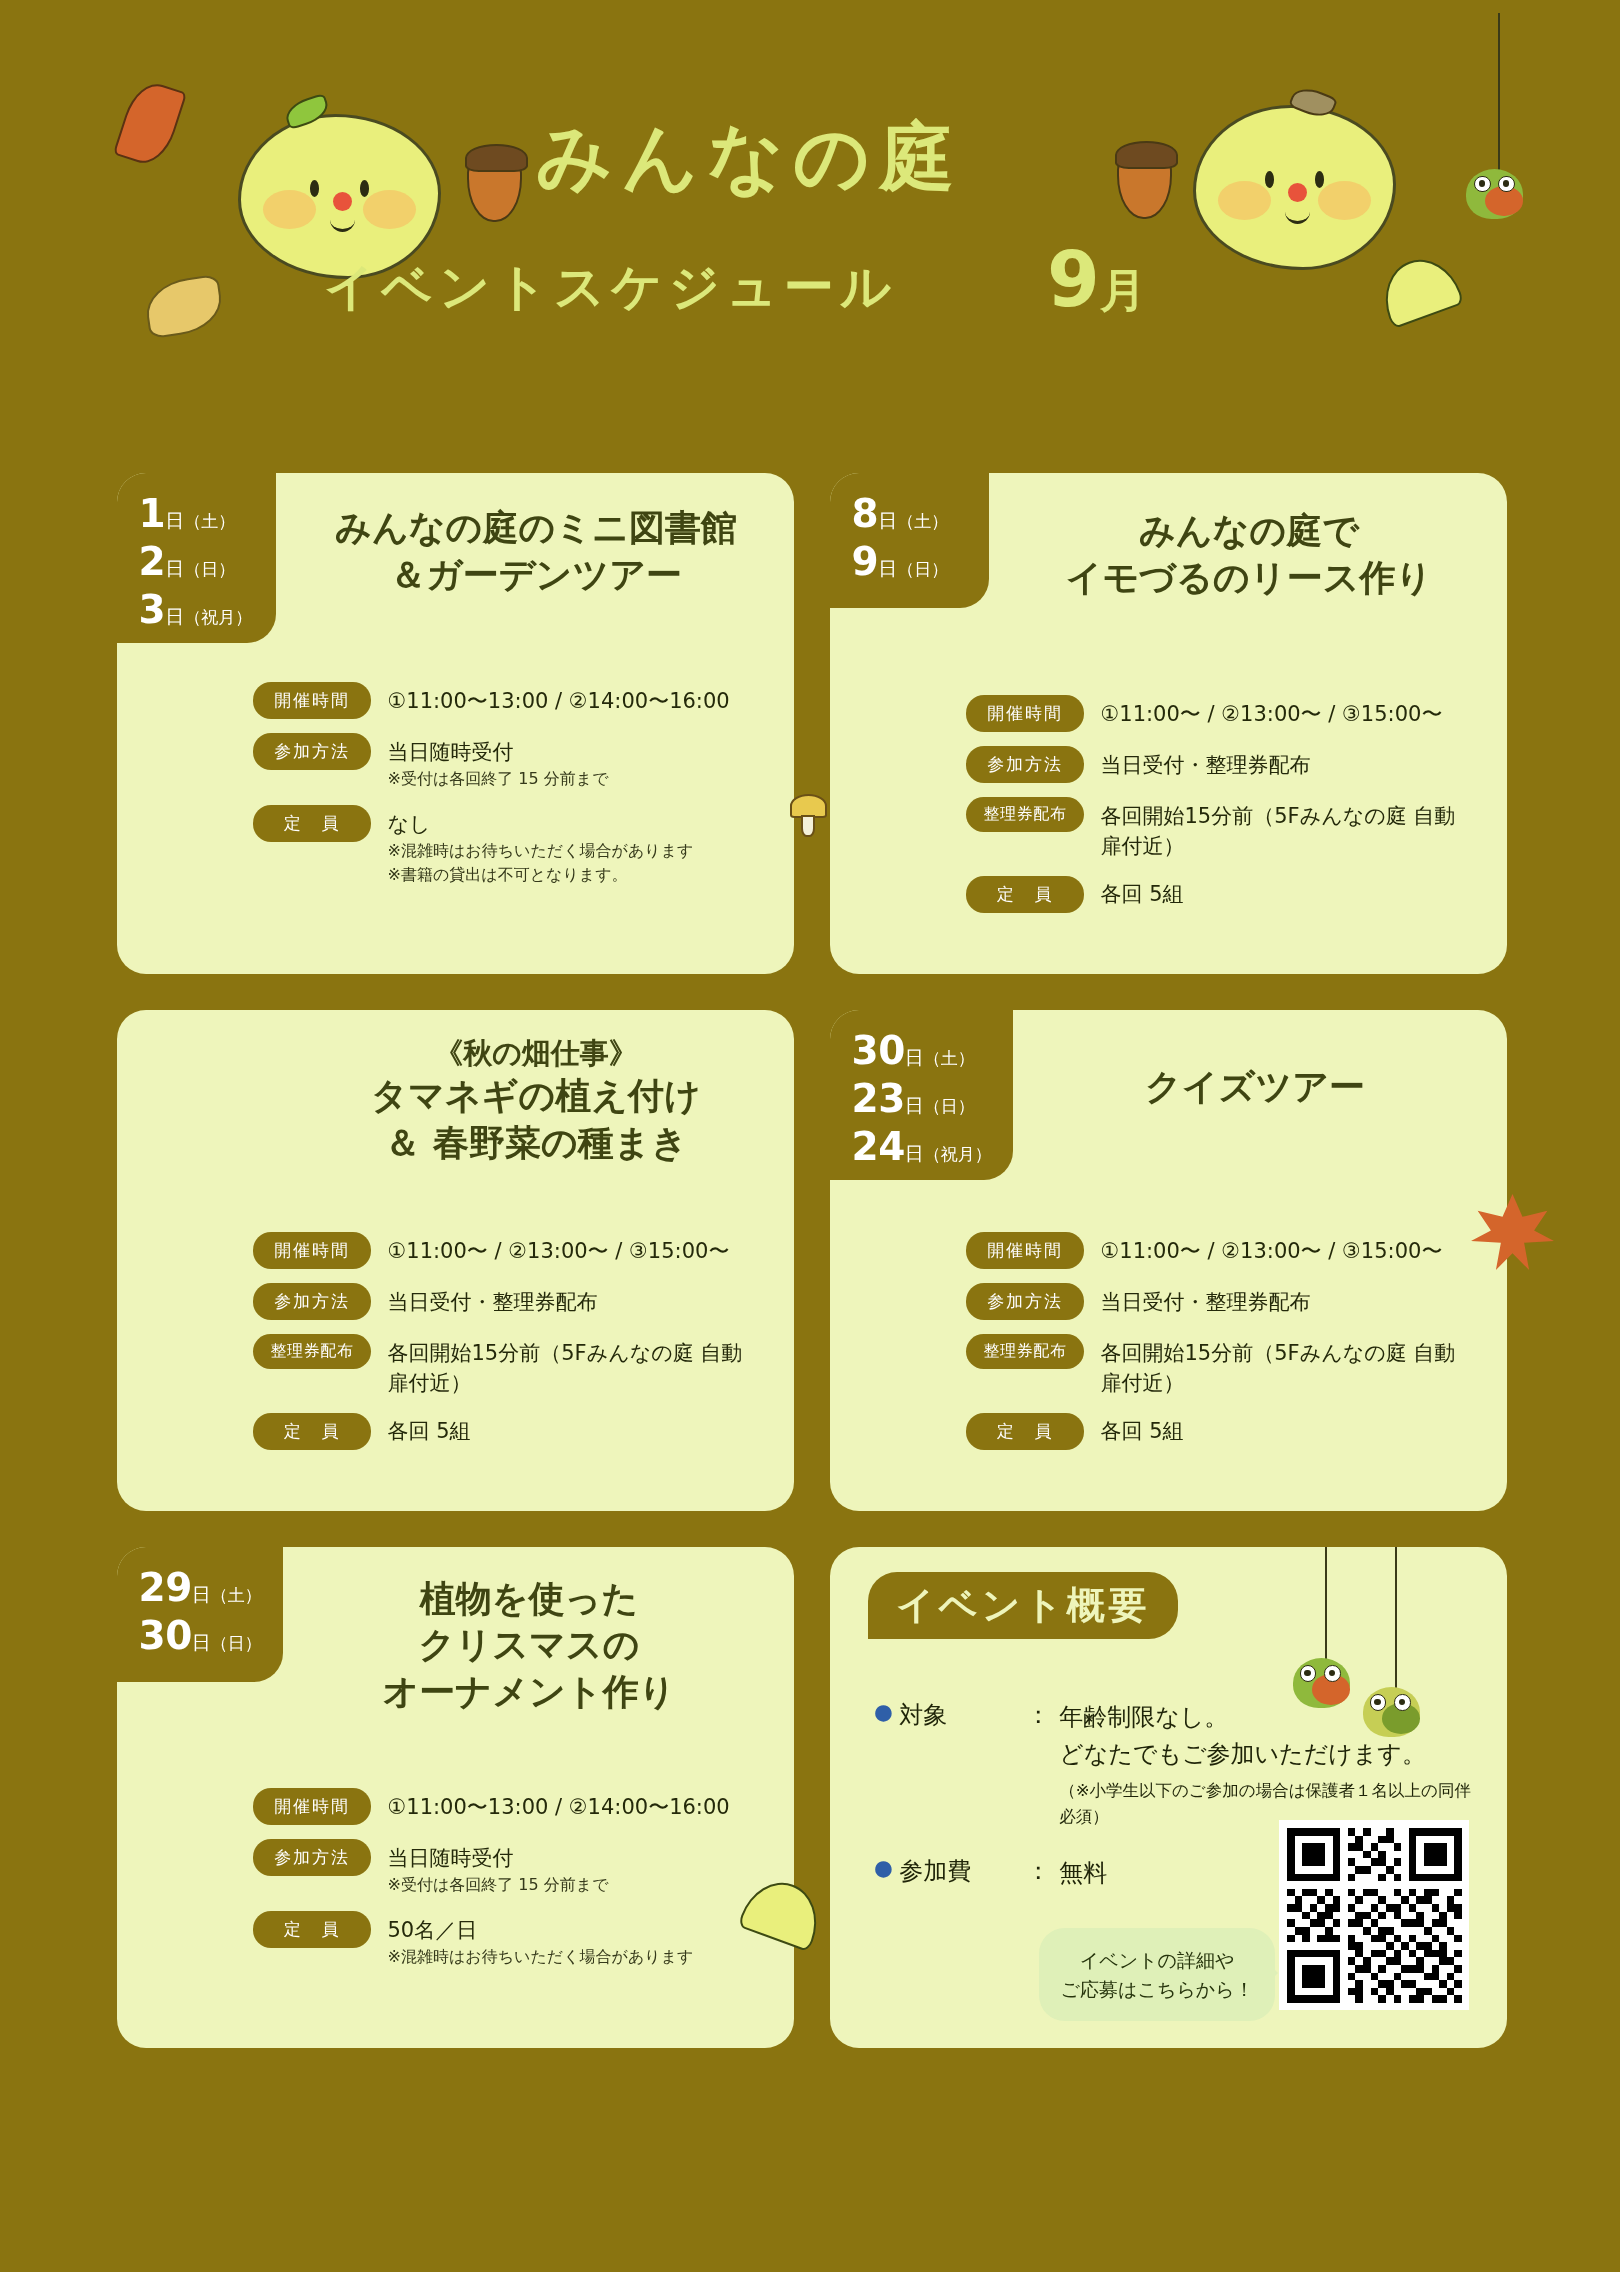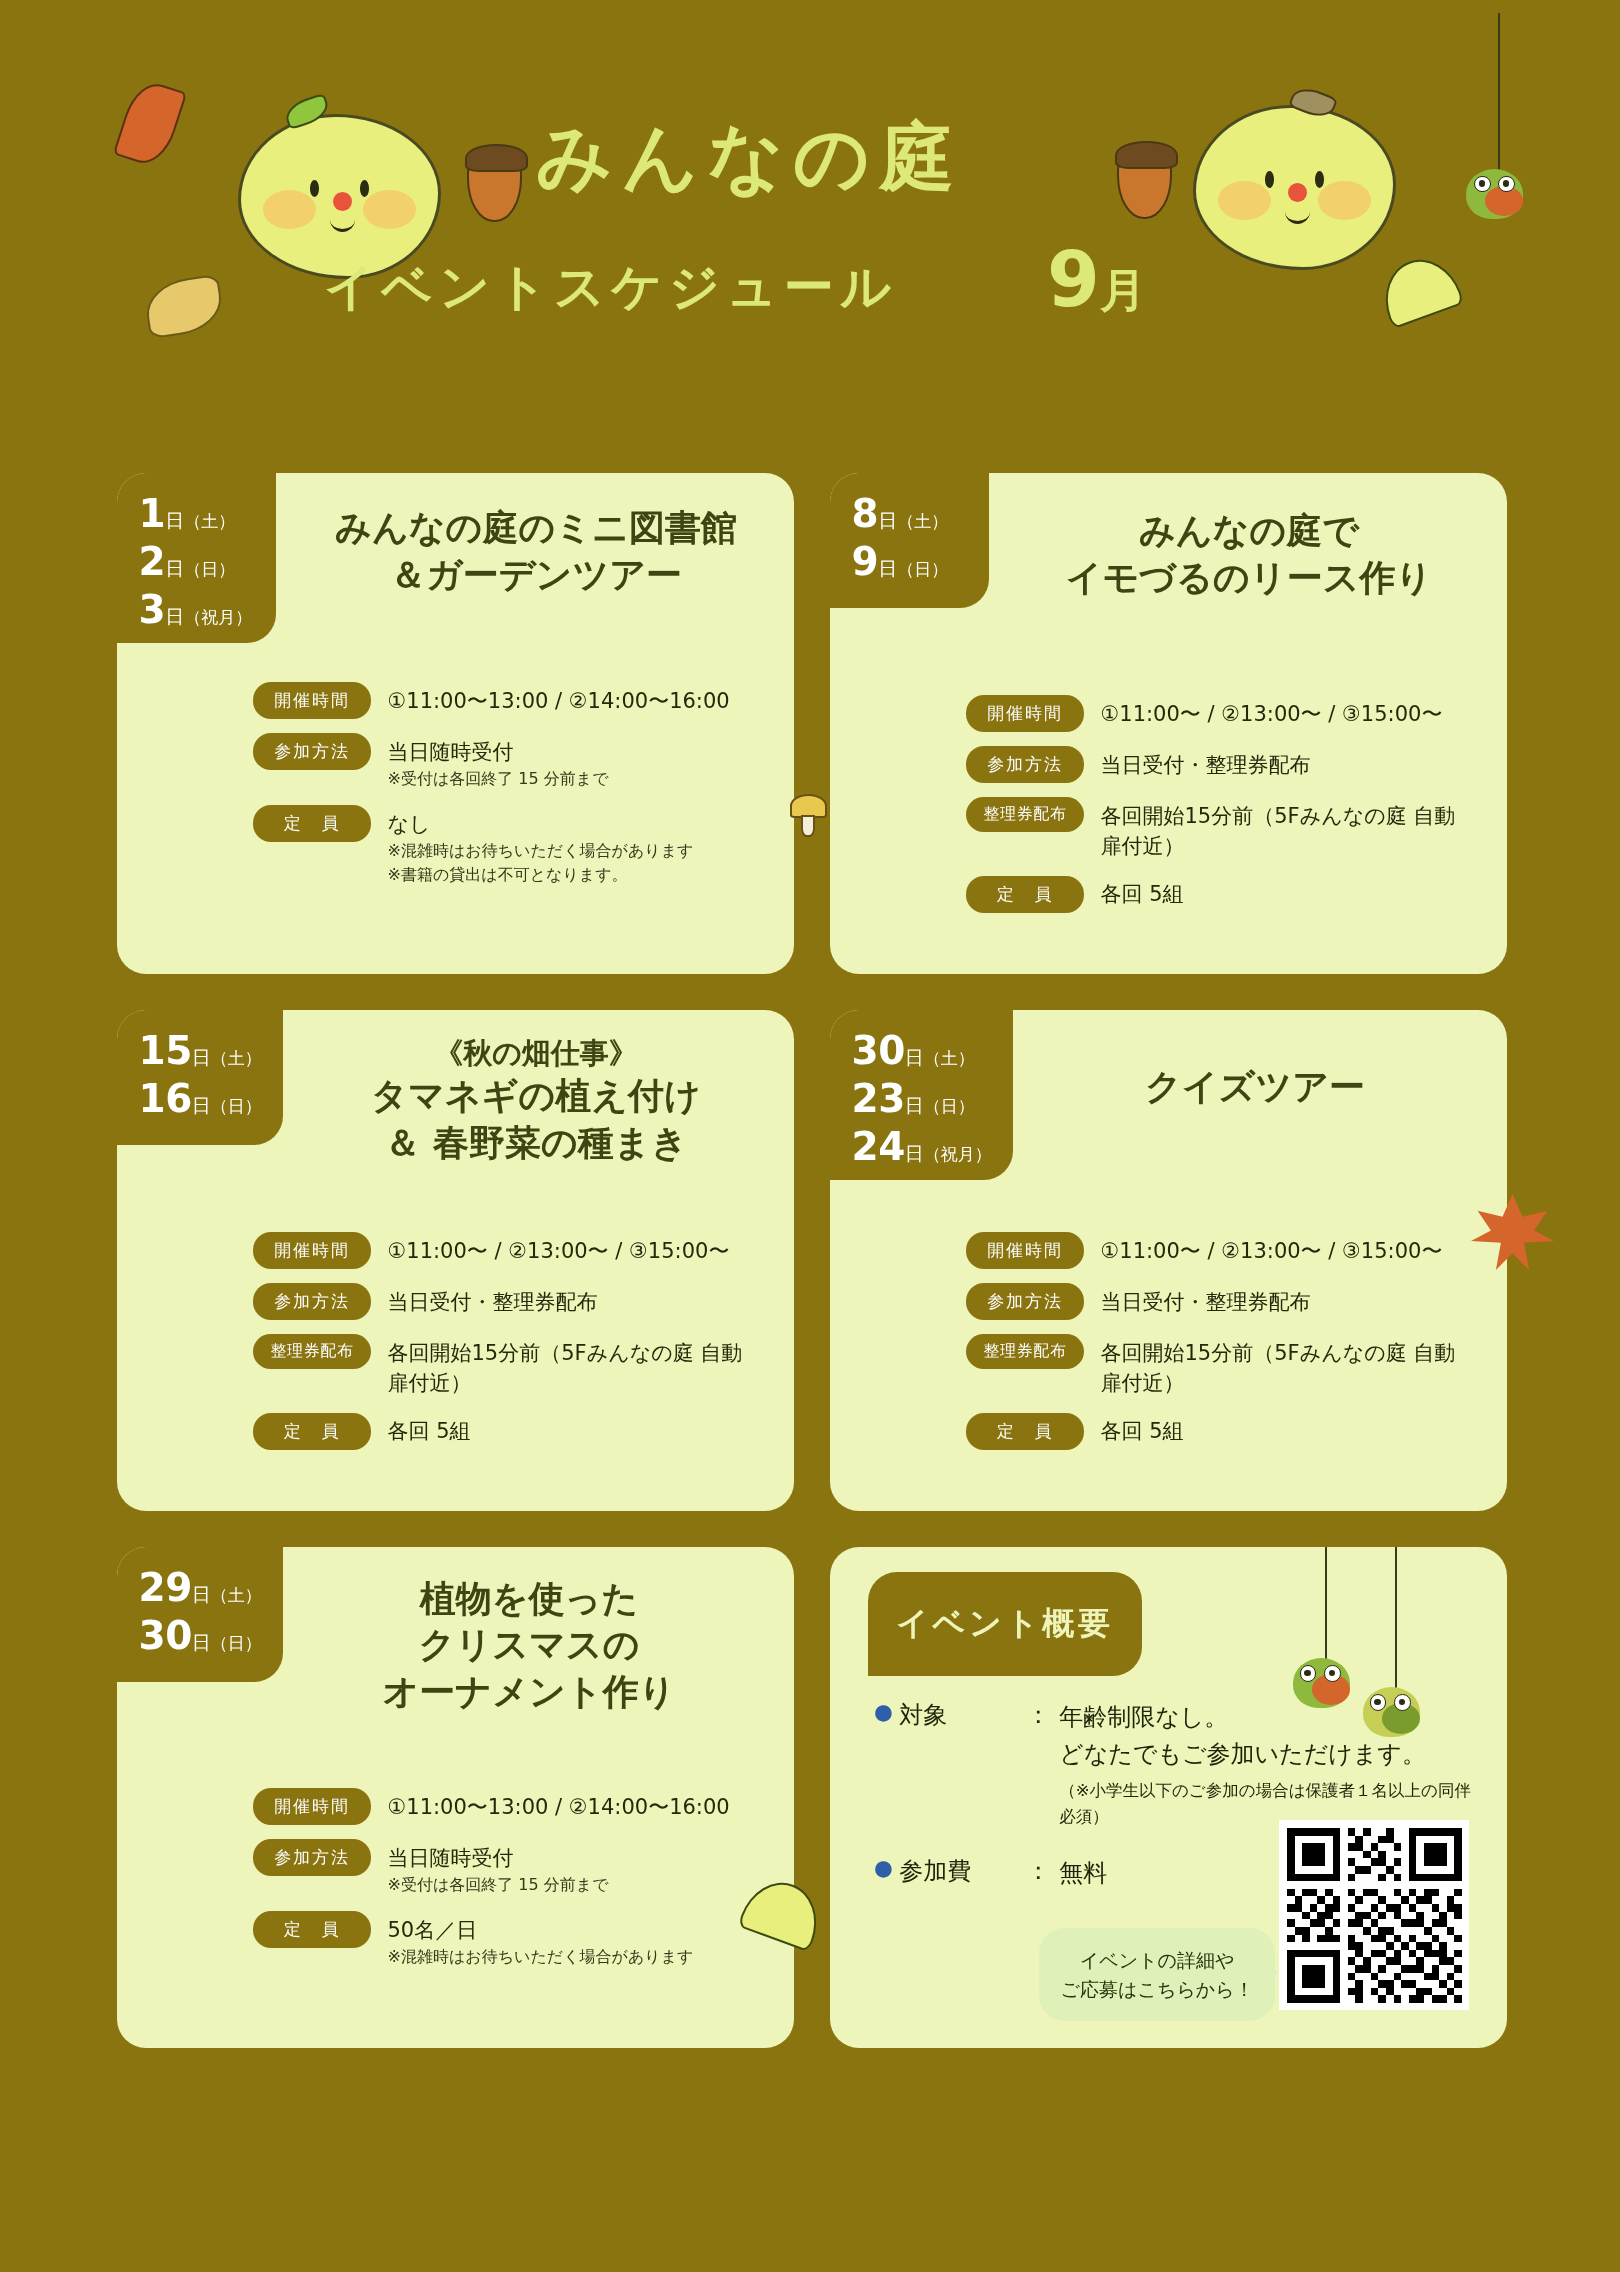--- a/index.html
+++ b/index.html
@@ -319,14 +319,6 @@
   <div class="row">
 
     <div class="card">
-      <div class="daytab">
-        <div class="dayline">
-          <span class="num">15</span><span class="suf">日</span><span class="dow">（土）</span>
-        </div>
-        <div class="dayline">
-          <span class="num">16</span><span class="suf">日</span><span class="dow">（日）</span>
-        </div>
-      </div>
       <div class="card-title" style="left: 184px; top: 25.4px; width: 470px;">
         <span class="t2">《秋の畑仕事》</span>
         <span class="t1" style="white-space:pre-line;">タマネギの植え付け

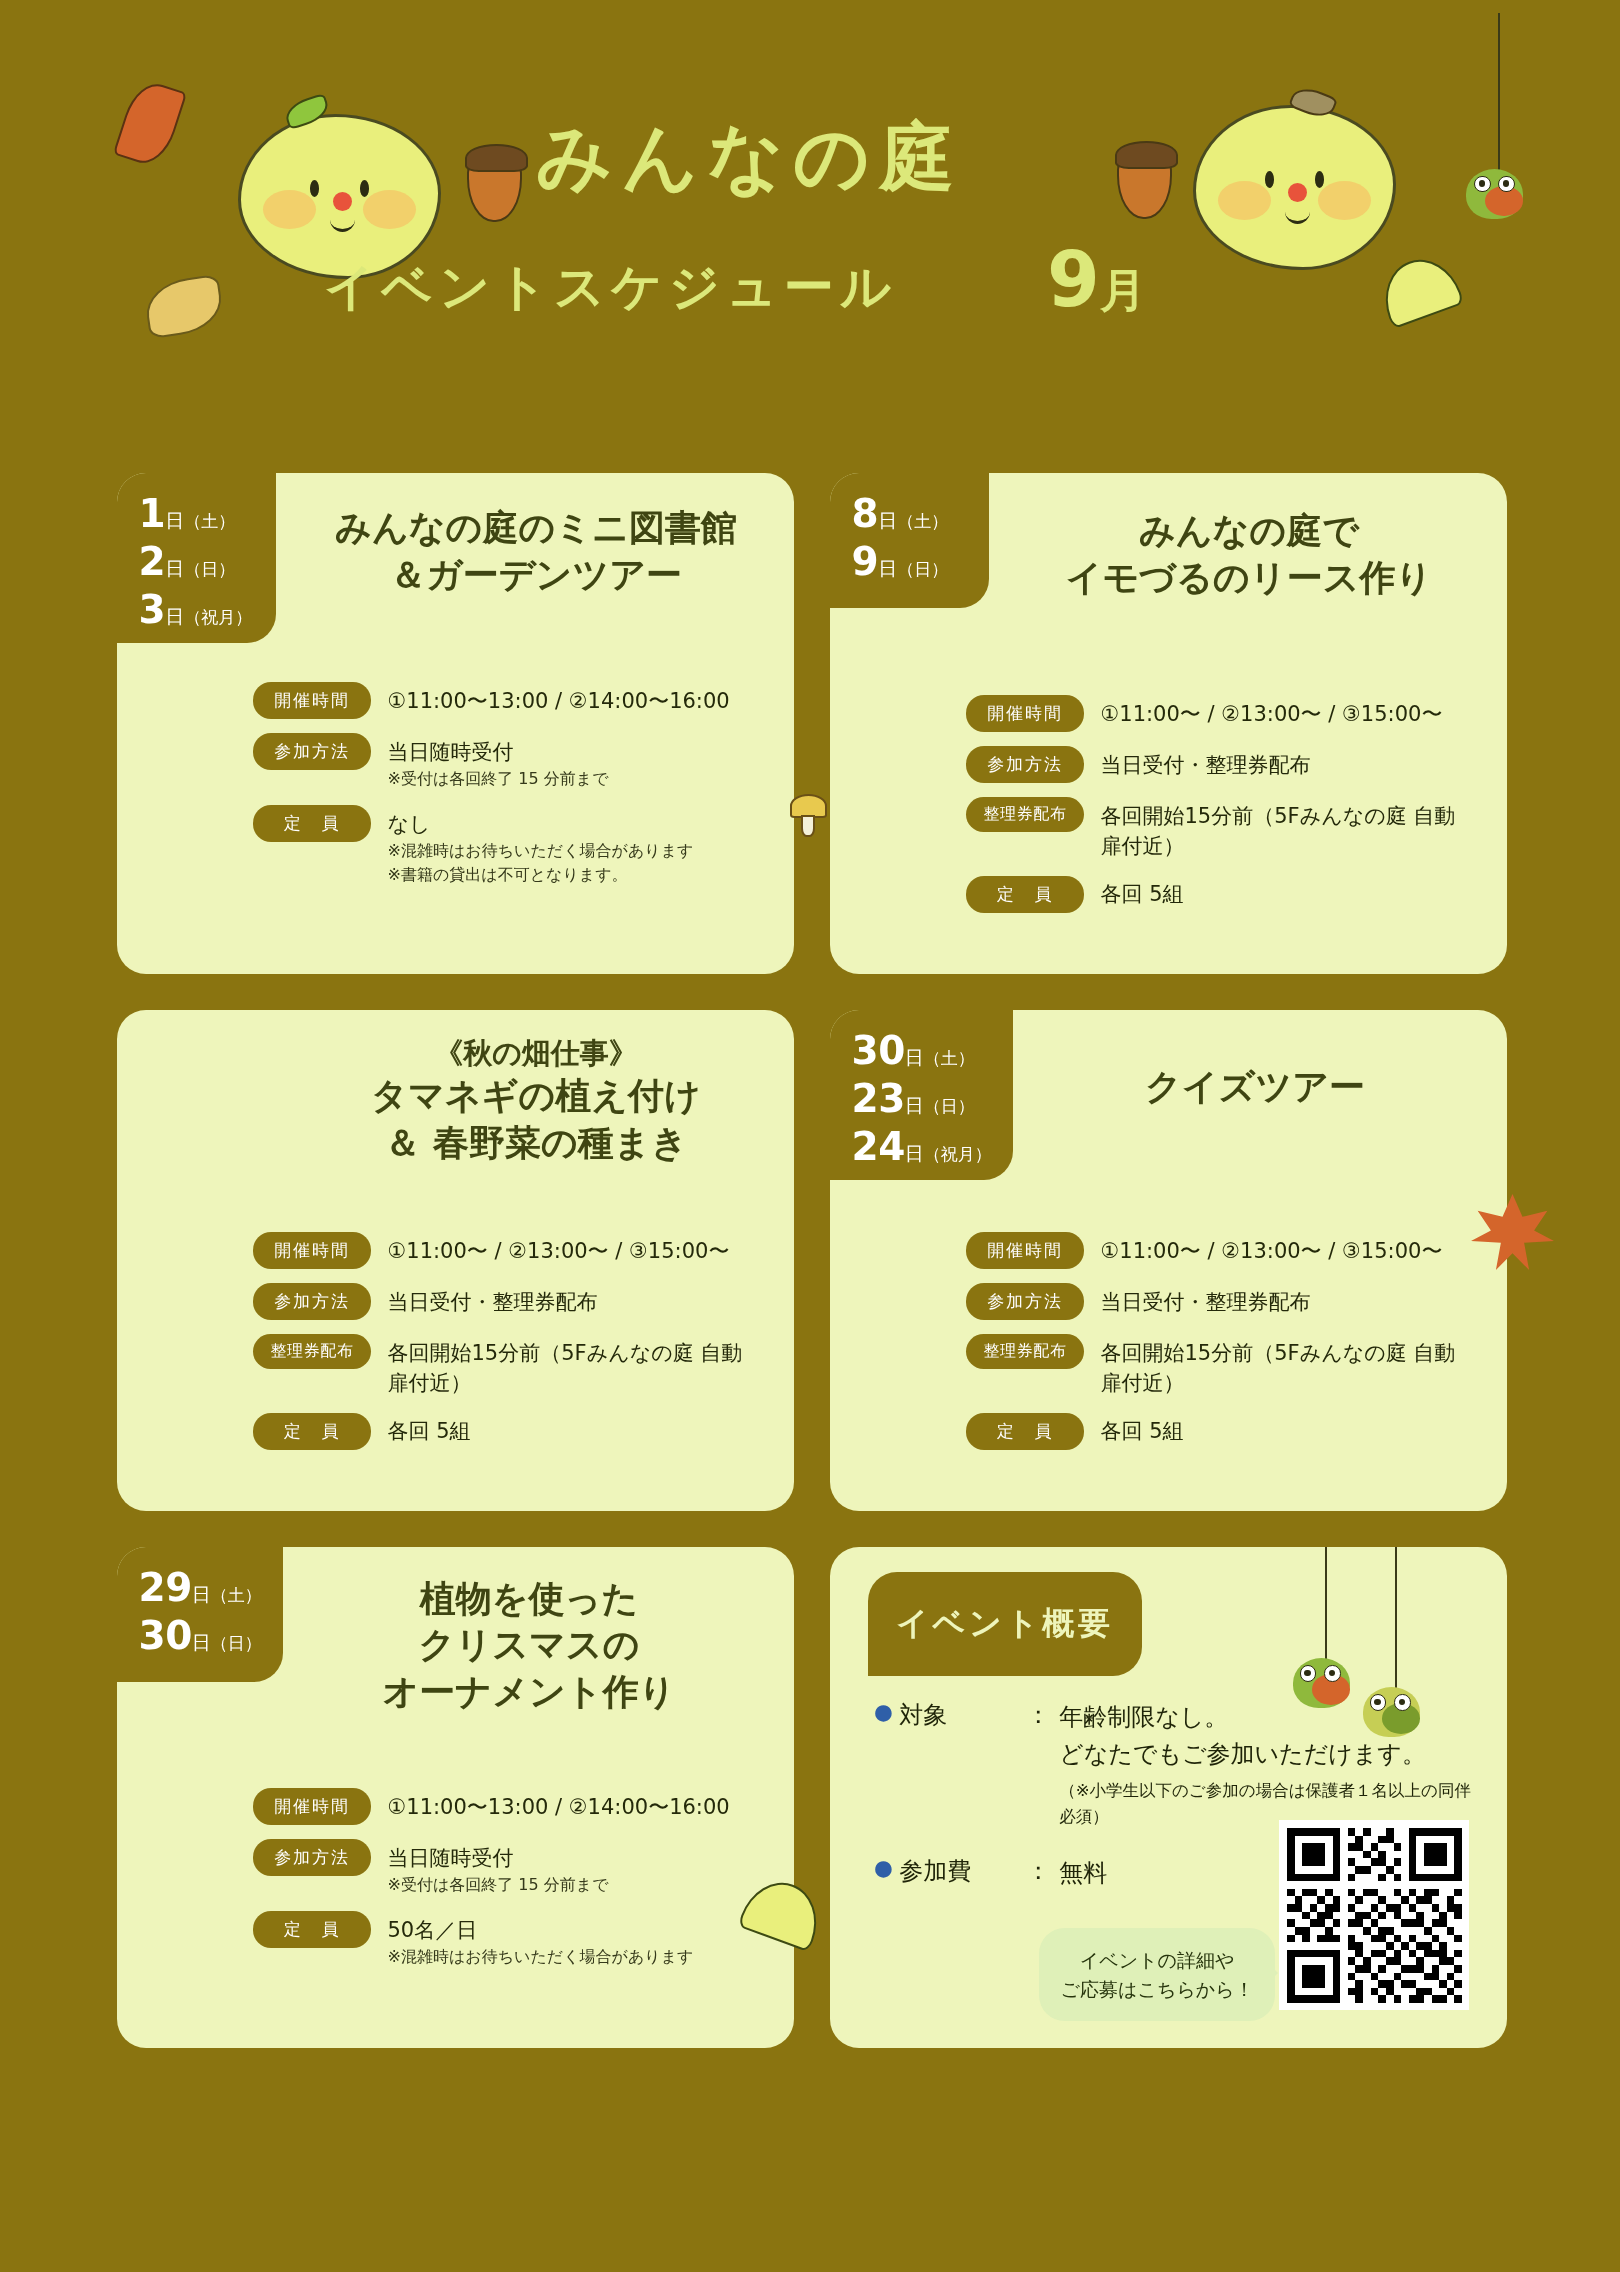--- a/index.html
+++ b/index.html
@@ -148,8 +148,8 @@
   .ov-title {
     position:absolute; left: 38px; top: 25.4px;
     background:#8a7410; color:#eef5bb; font-weight:bold;
-    font-size: 32px; letter-spacing: 3.8px;
-    border-radius: 29px 29px 29px 0; padding: 30px 28px;
+    font-size: 38px; letter-spacing: 3.8px;
+    border-radius: 29px 29px 29px 0; padding: 8px 28px;
   }
   .ov-list { position:absolute; left: 44px; top: 152px; right: 25.4px; }
   .ov-item { display:flex; margin-bottom: 16.5px; }

